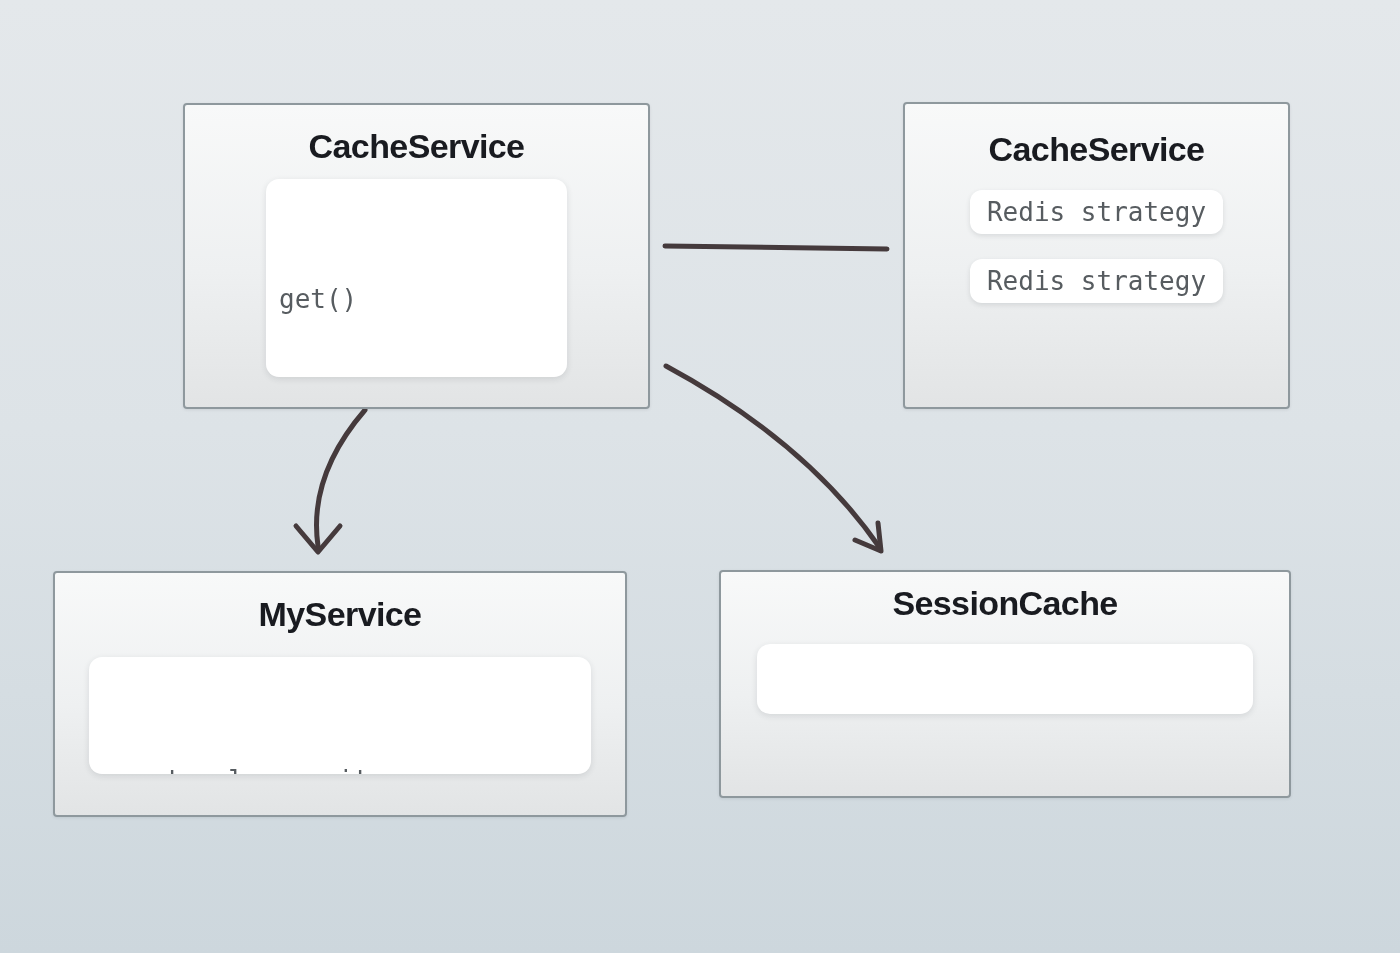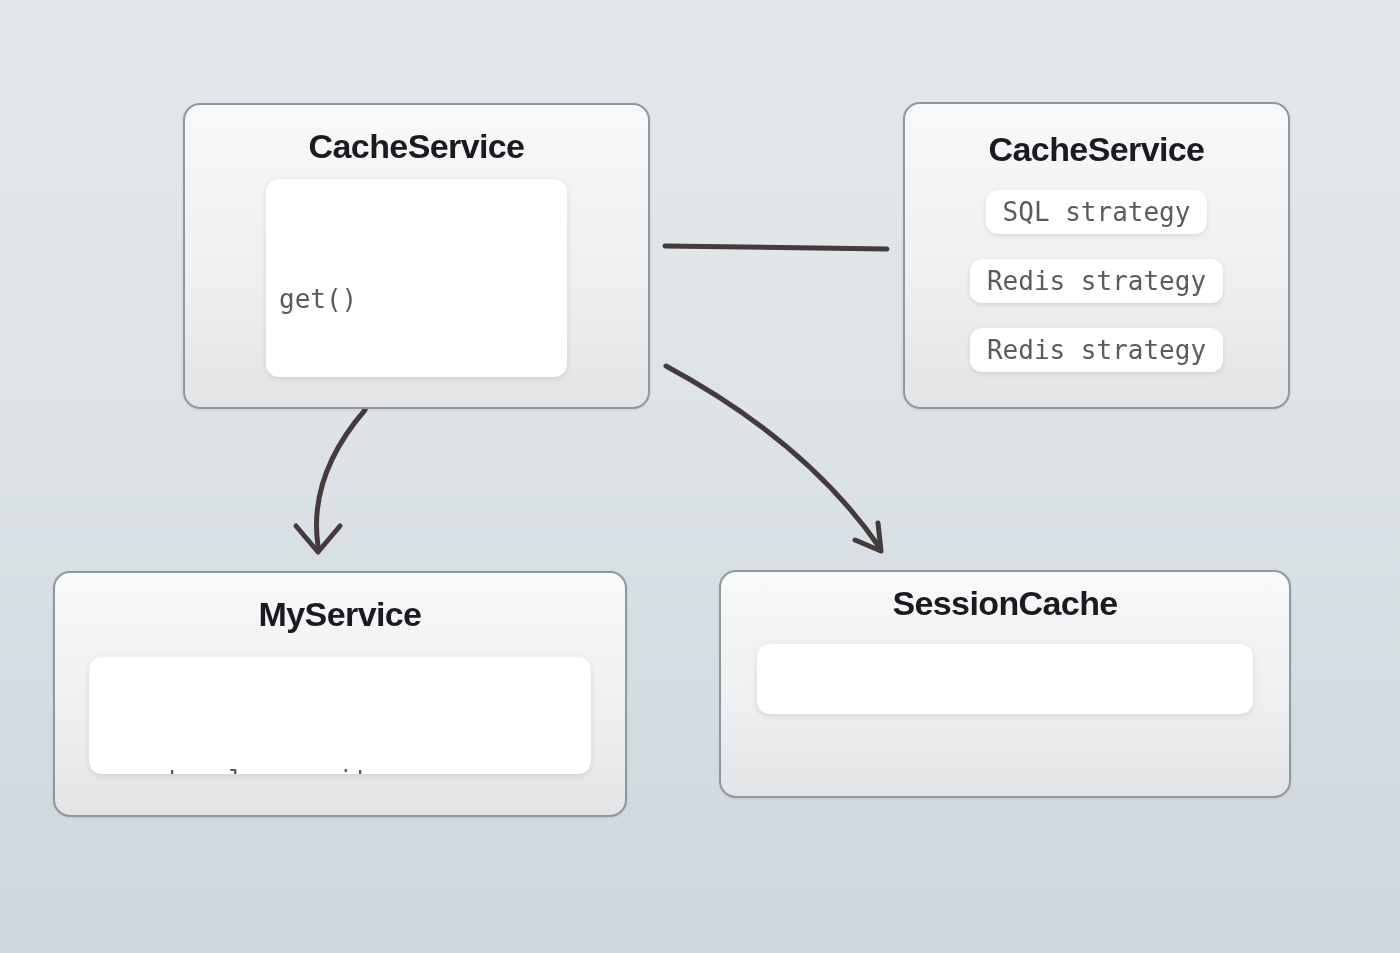--- a/index.html
+++ b/index.html
@@ -36,7 +36,7 @@
   .node {
     position: absolute;
     border: 2px solid var(--node-border);
-    border-radius: 17px;
+    border-radius: 4px;
     background: linear-gradient(180deg, var(--node-fill-top) 0%, var(--node-fill-mid) 55%, var(--node-fill-bottom) 100%);
     box-shadow: 0 1px 3px rgba(40,50,60,0.10);
   }

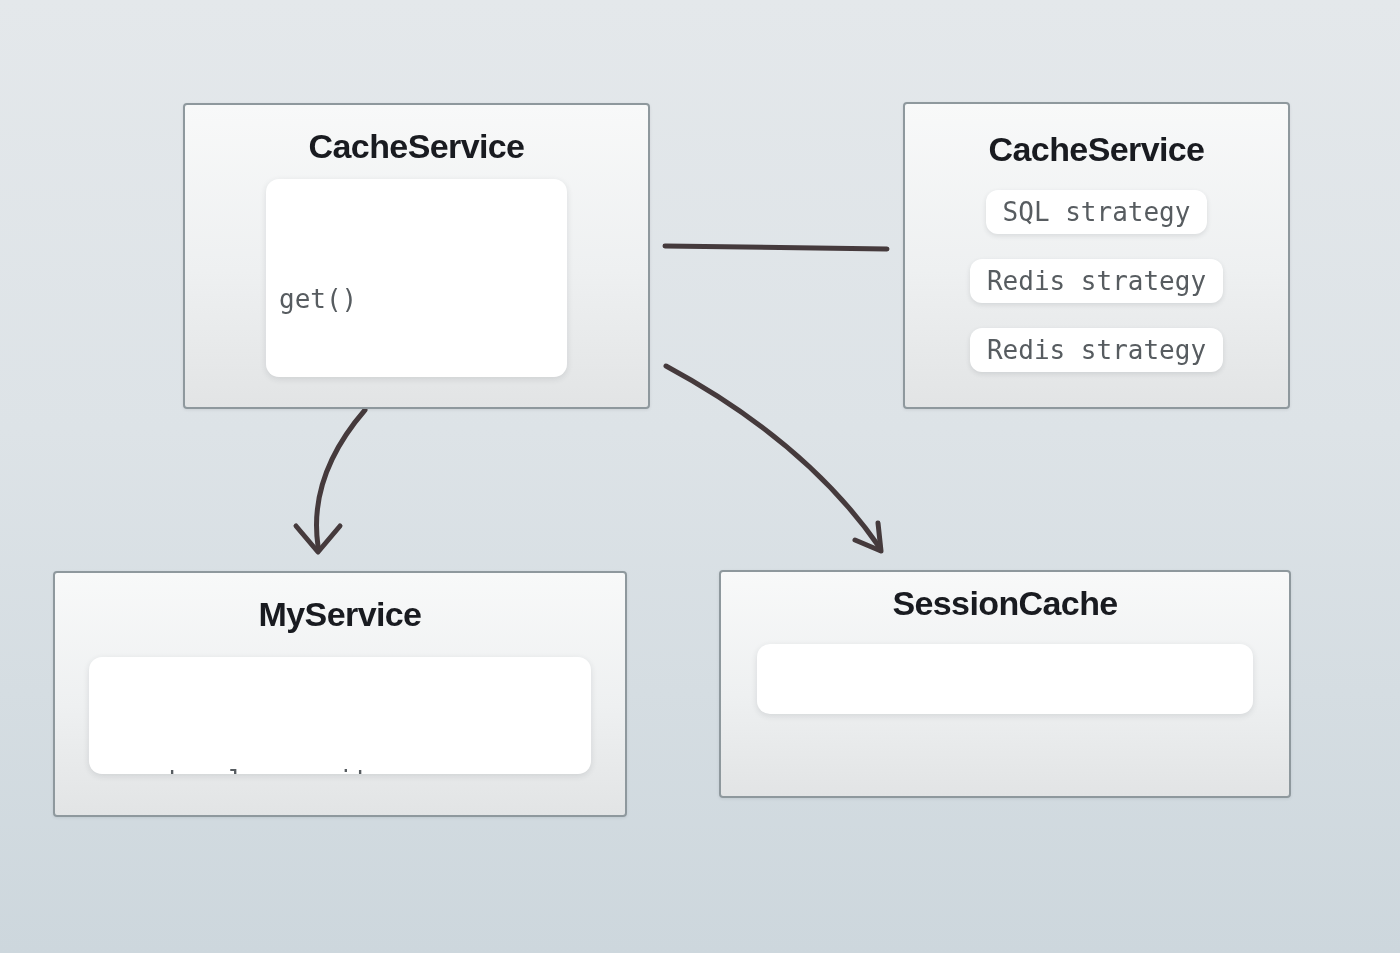--- a/index.html
+++ b/index.html
@@ -111,7 +111,6 @@
   <div class="node" id="node-cache-strategy">
     <div class="node-title">CacheService</div>
     <div class="pill-list">
-      <div class="pill">SQL strategy</div>
       <div class="pill">Redis strategy</div>
       <div class="pill">Redis strategy</div>
     </div>

